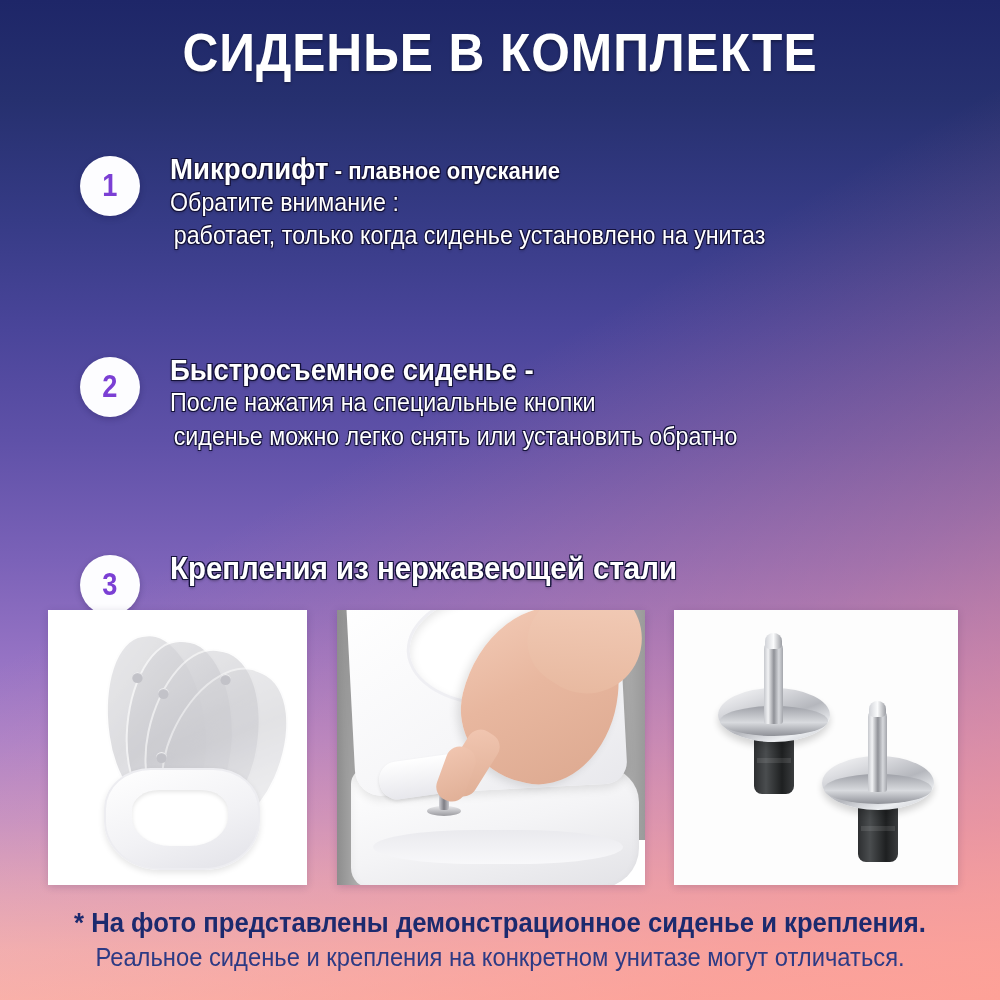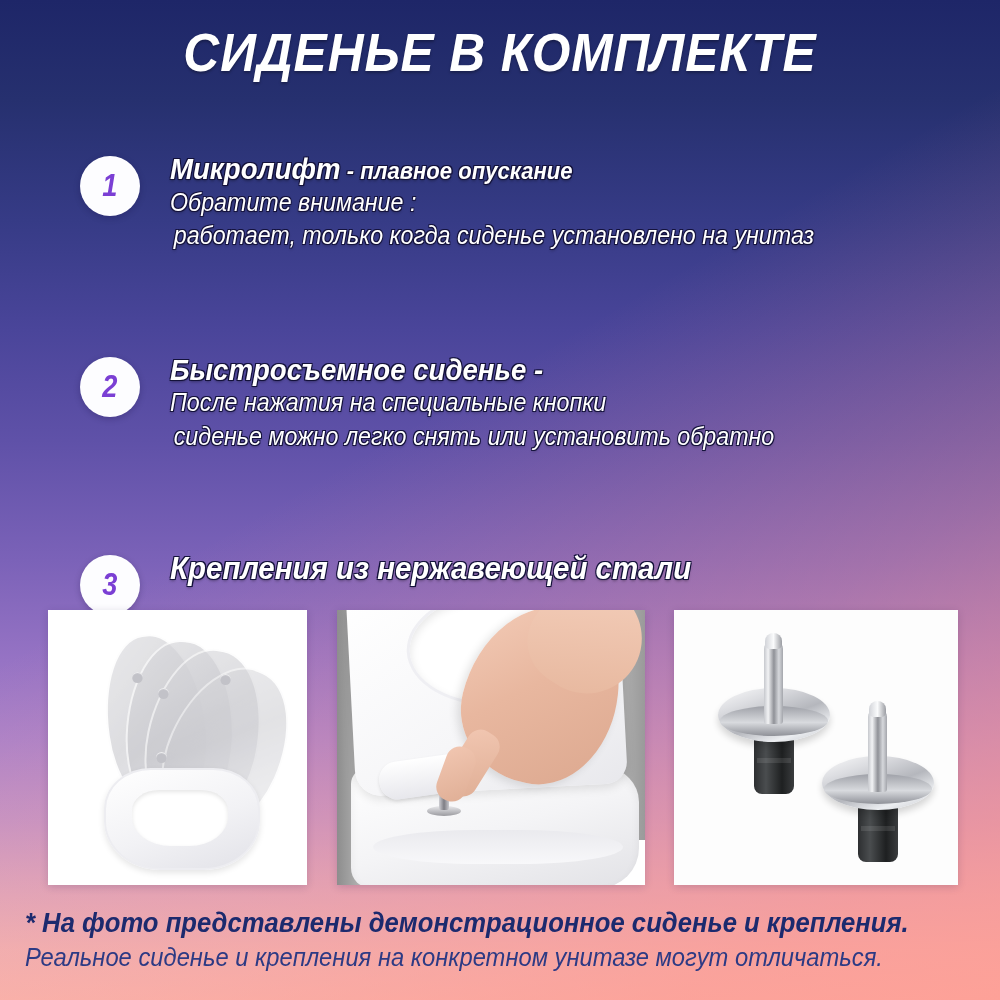--- a/index.html
+++ b/index.html
@@ -32,7 +32,6 @@
         #dba6c0 89%,
         #eeb4b8 95%,
         #f7b9b3 100%);
-    font-style: italic;
   }
 
   

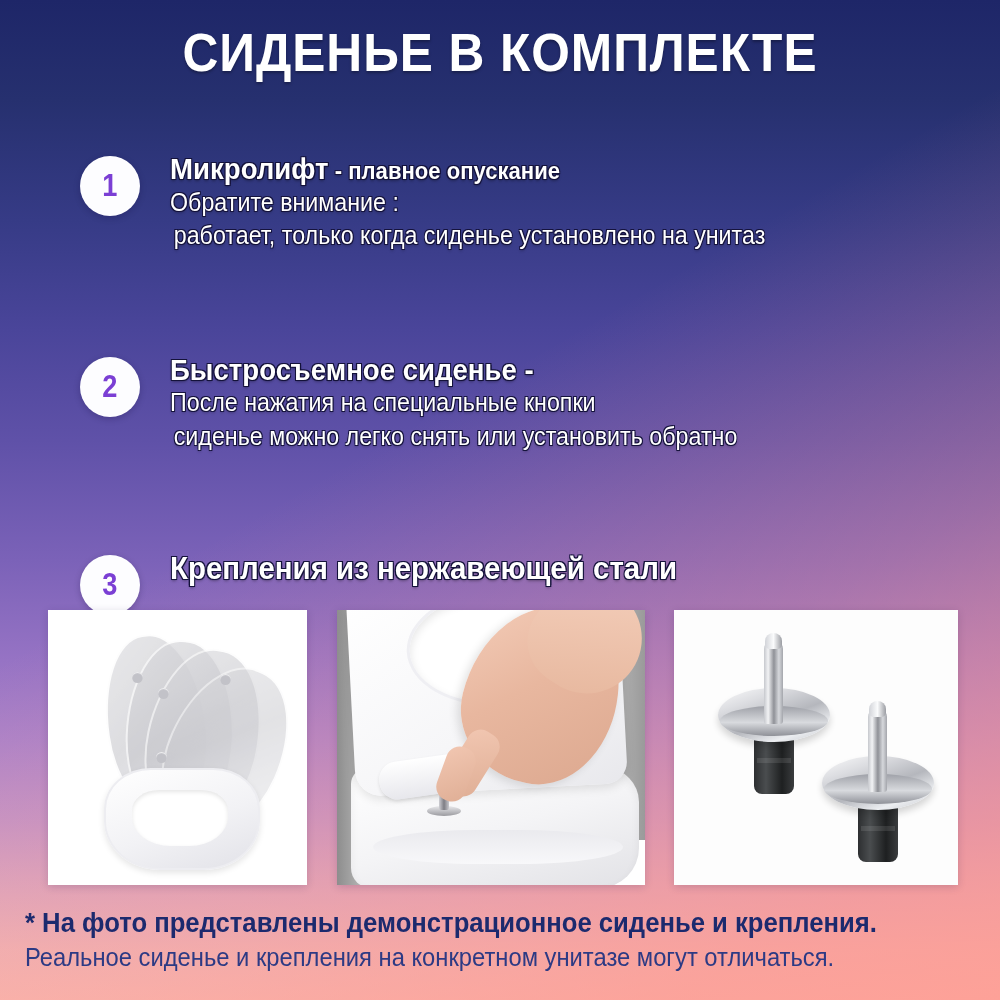--- a/index.html
+++ b/index.html
@@ -317,7 +317,7 @@
     position: absolute;
     left: 0; right: 0;
     top: 906px;
-    text-align: left;
+    text-align: center;
   }
   .foot-1 {
     color: #1c2a6e;

